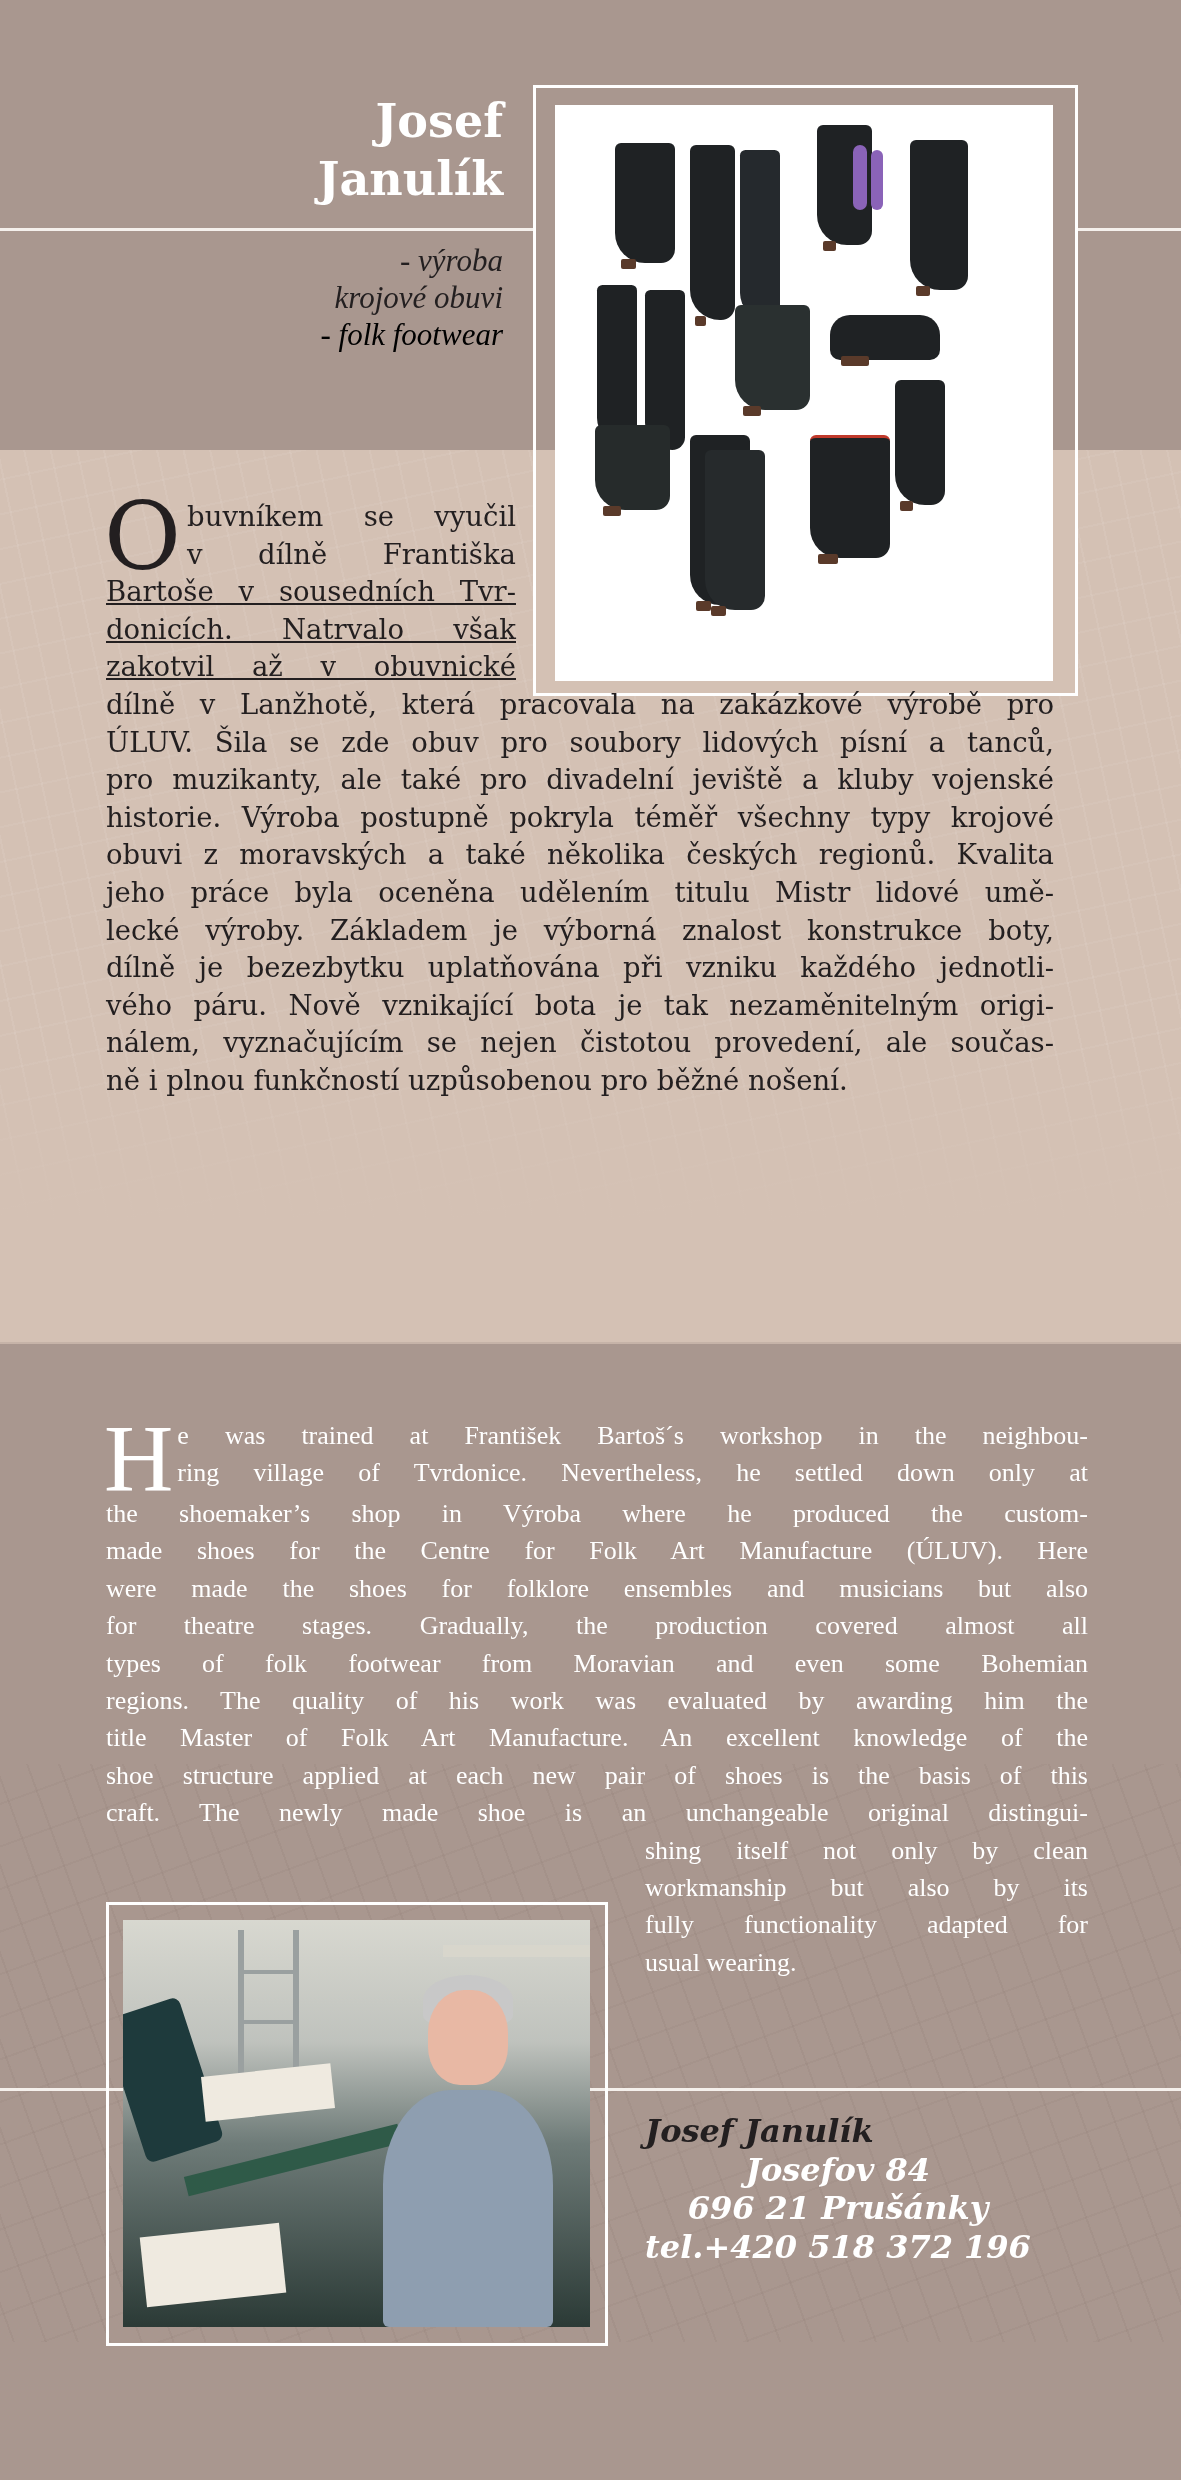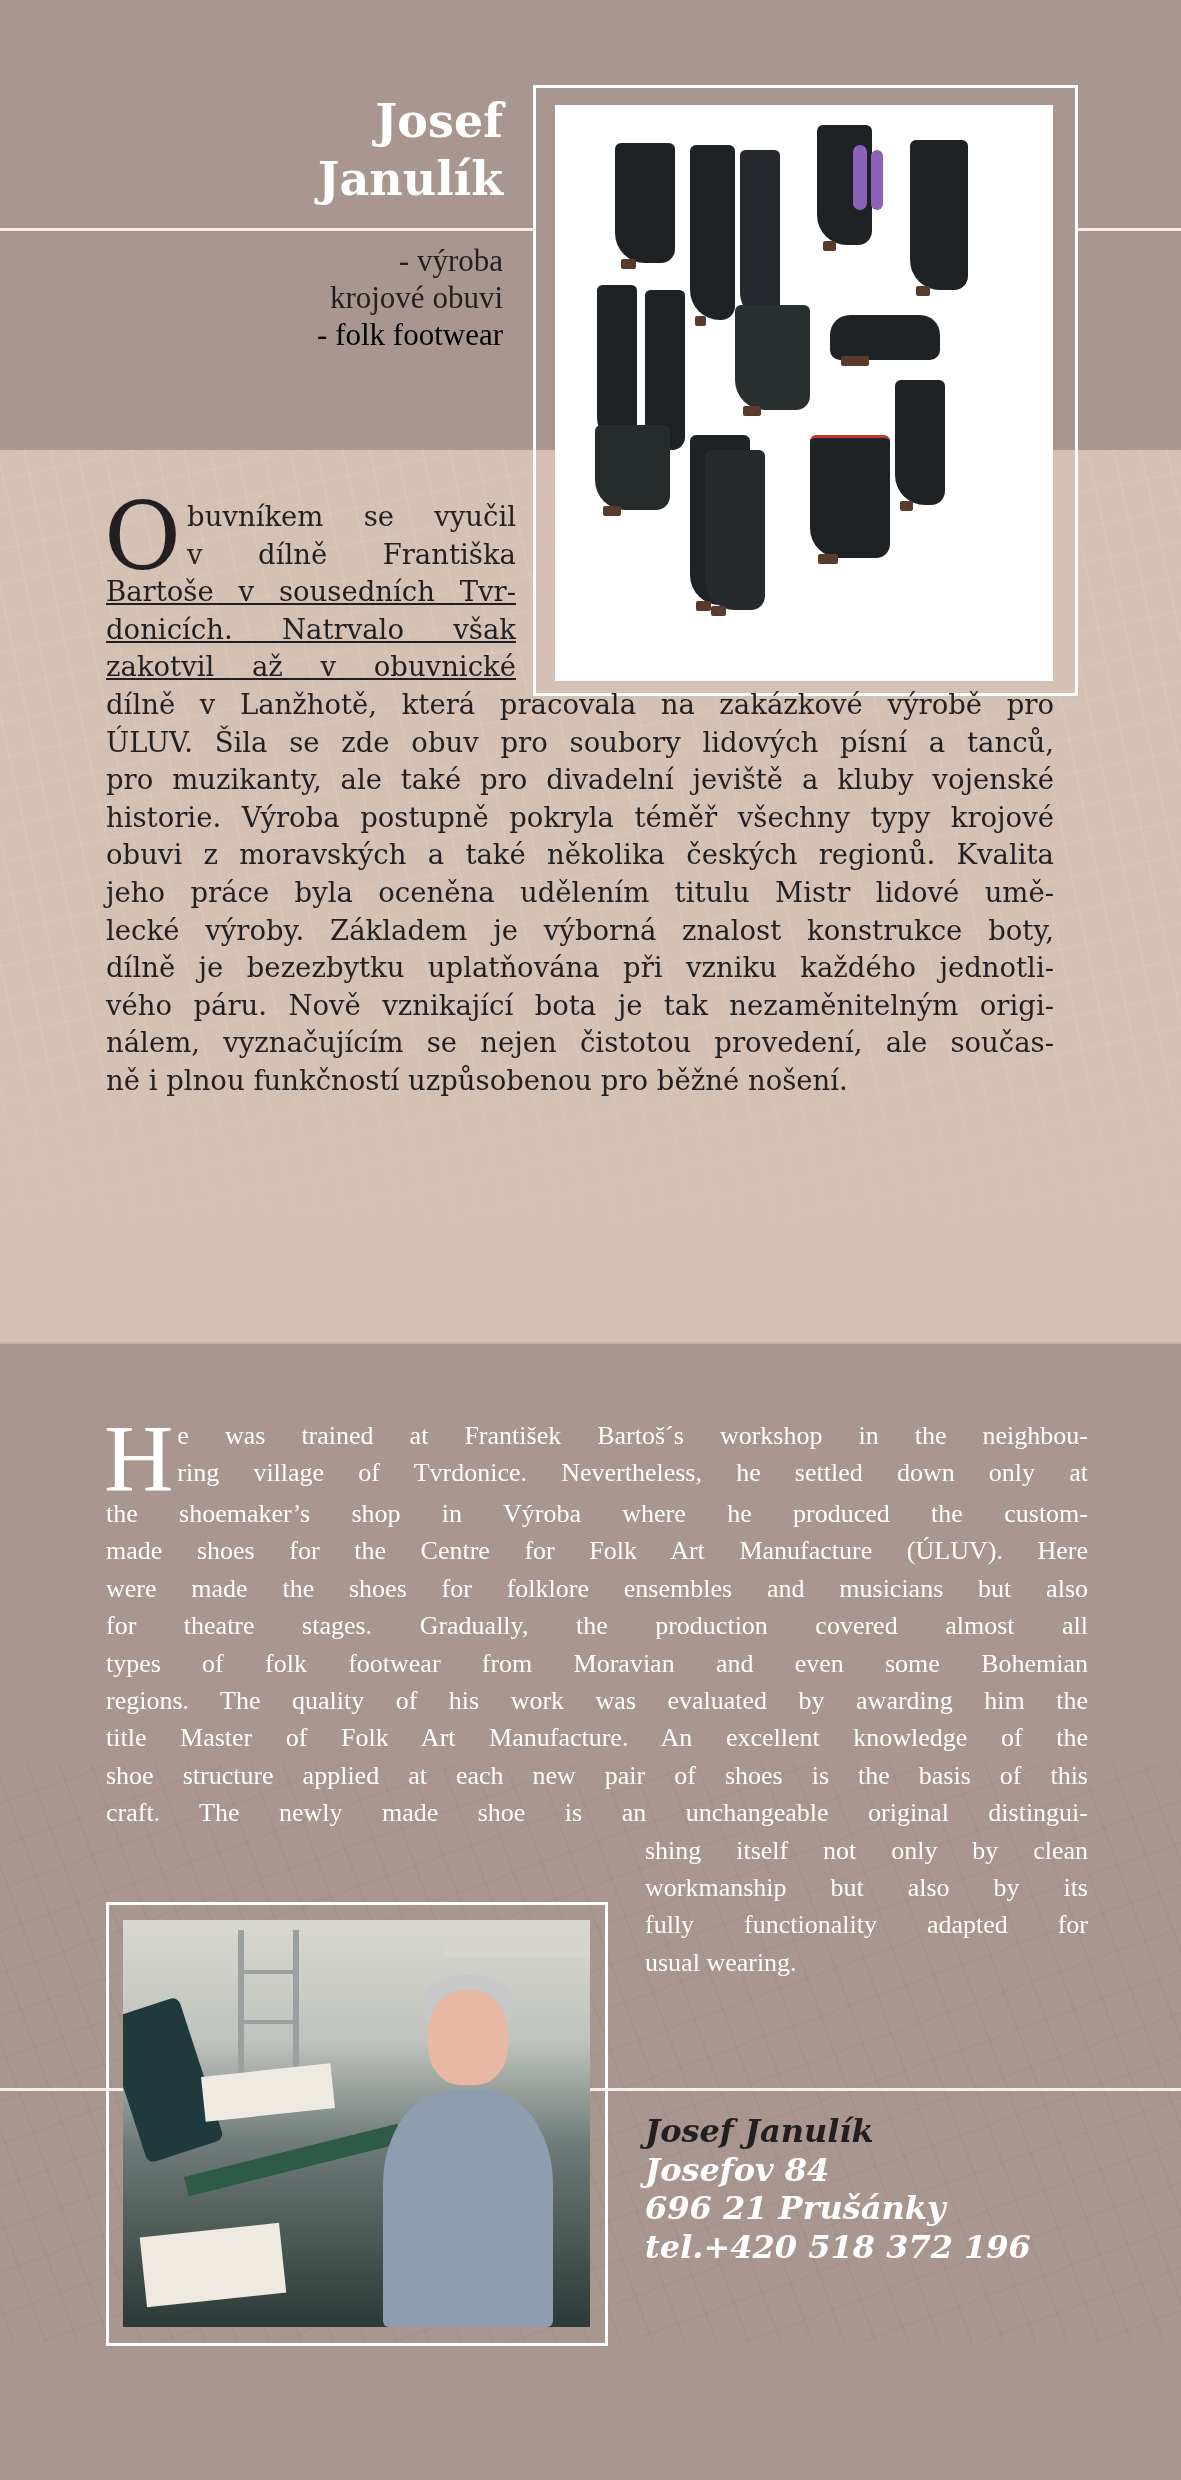--- a/index.html
+++ b/index.html
@@ -43,7 +43,7 @@
   }
   .subtitle {
     position: absolute; right: 678px; top: 242px; text-align: right;
-    font-size: 31px; line-height: 37px;
+    font-style: italic; font-size: 31px; line-height: 37px;
     font-family: "Liberation Serif", serif;
   }
   .subtitle .dark { color: #231f20; display: block; }

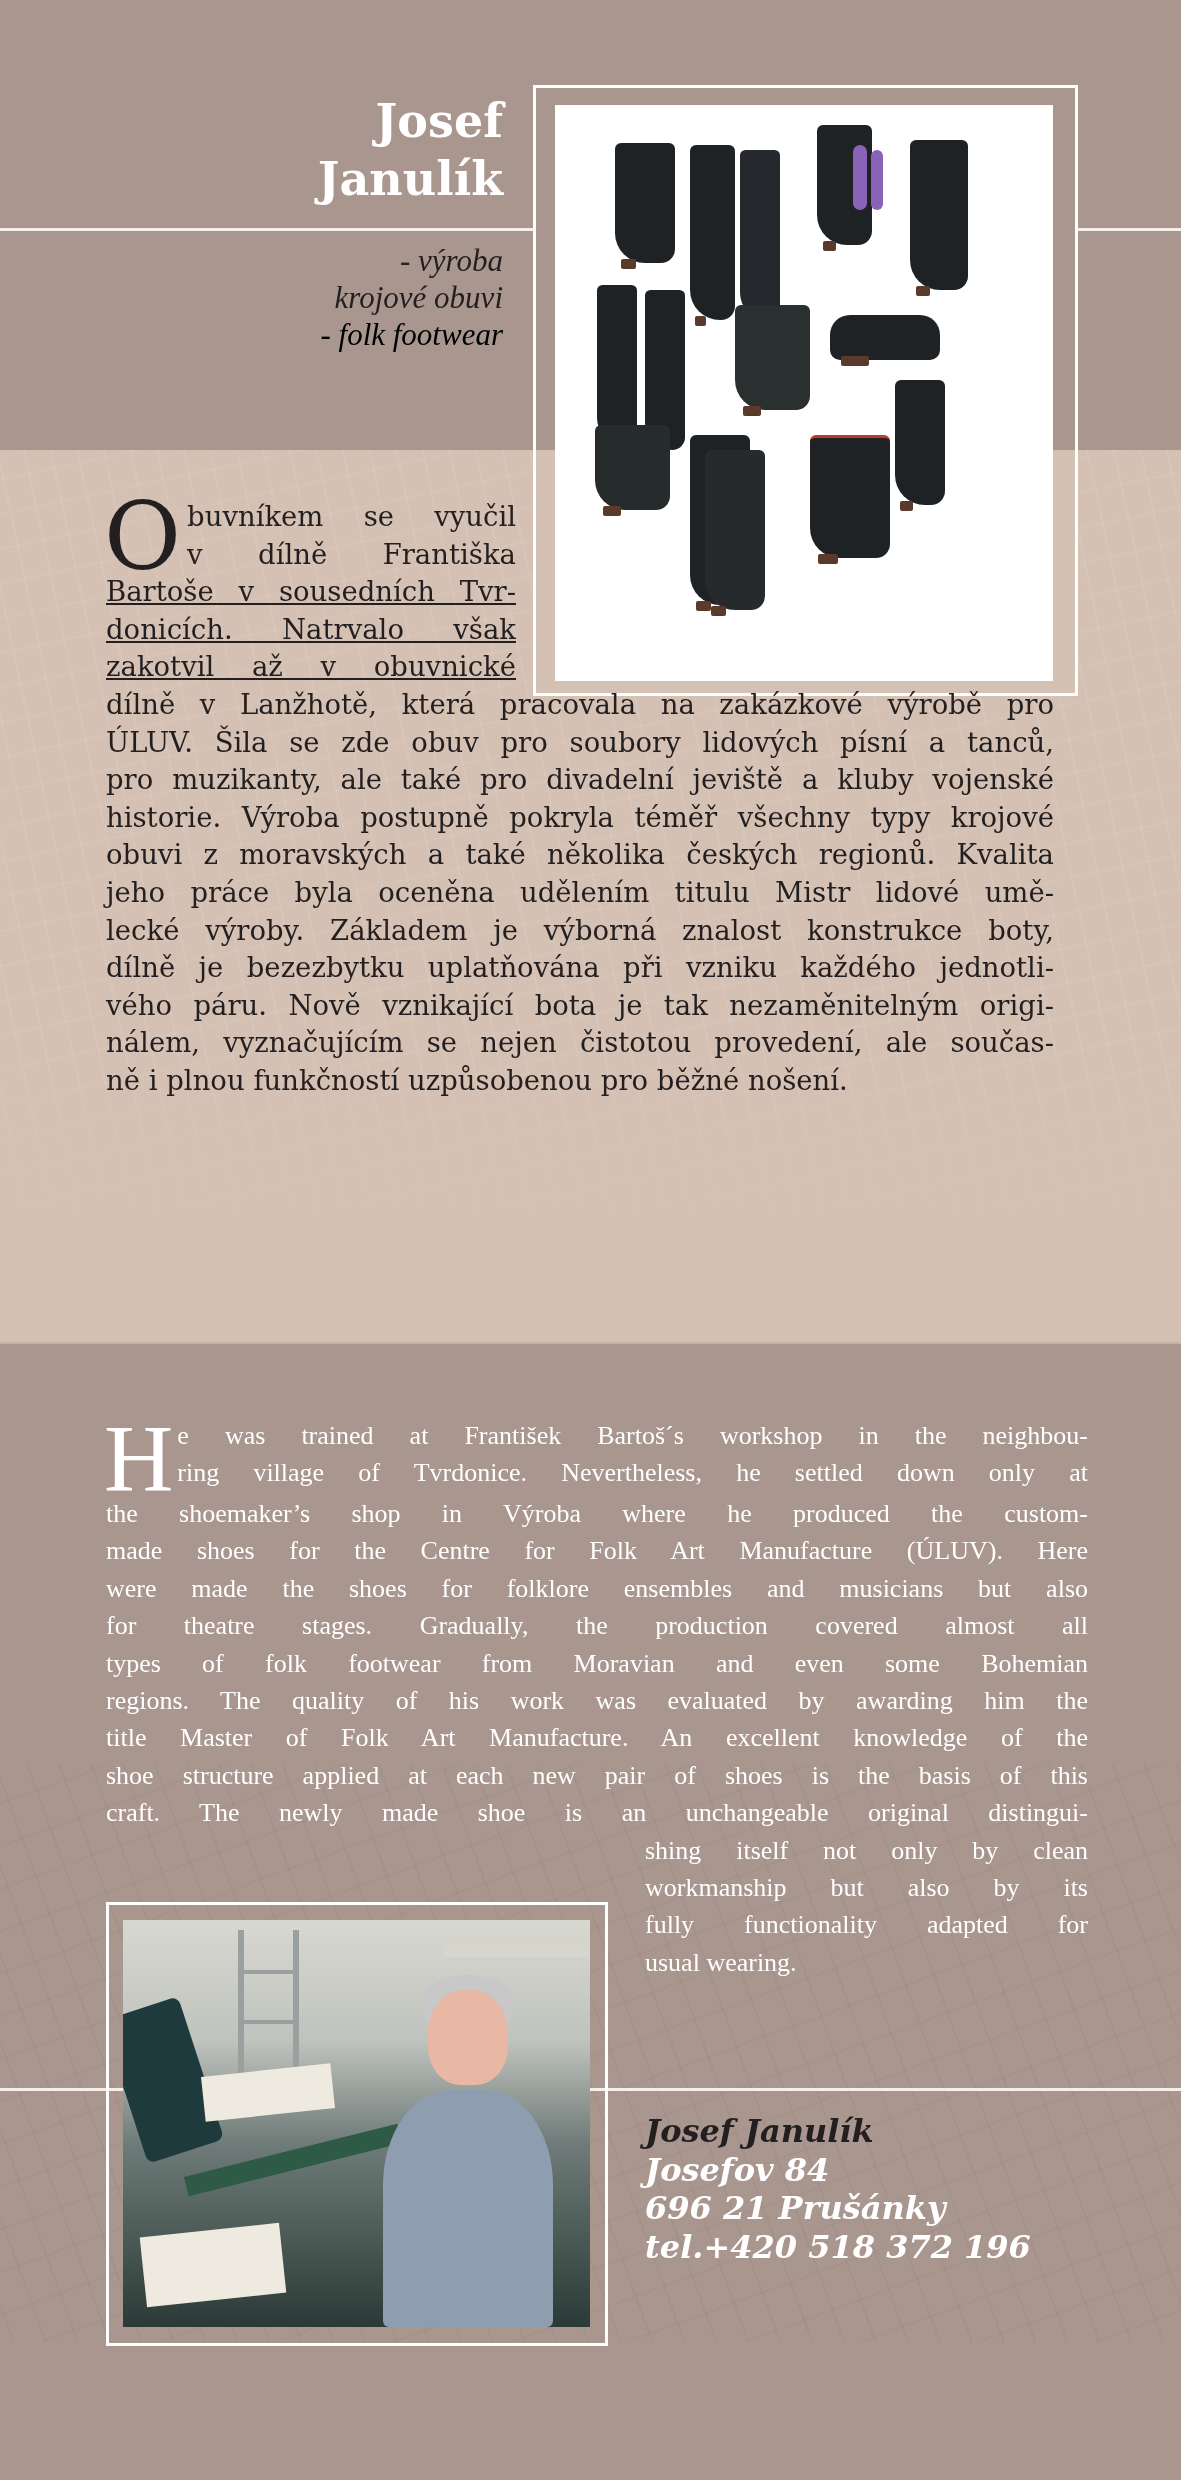--- a/index.html
+++ b/index.html
@@ -99,7 +99,7 @@
     font-family: "DejaVu Serif", serif;
   }
   .contact .name { color: #231f20; display: block; }
-  .contact .row { color: #ffffff; display: block; }
+  .contact .row { color: #ffffff; display: block; text-align: center; }
 </style>
 </head>
 <body>

